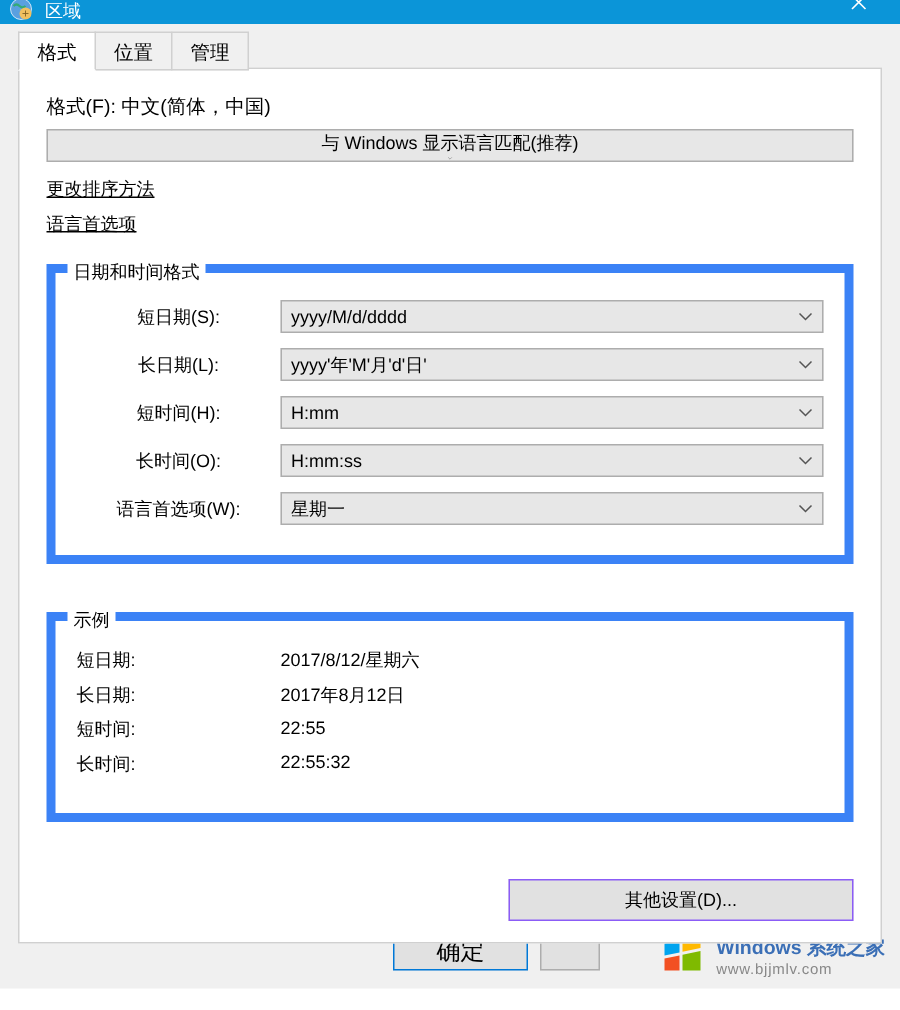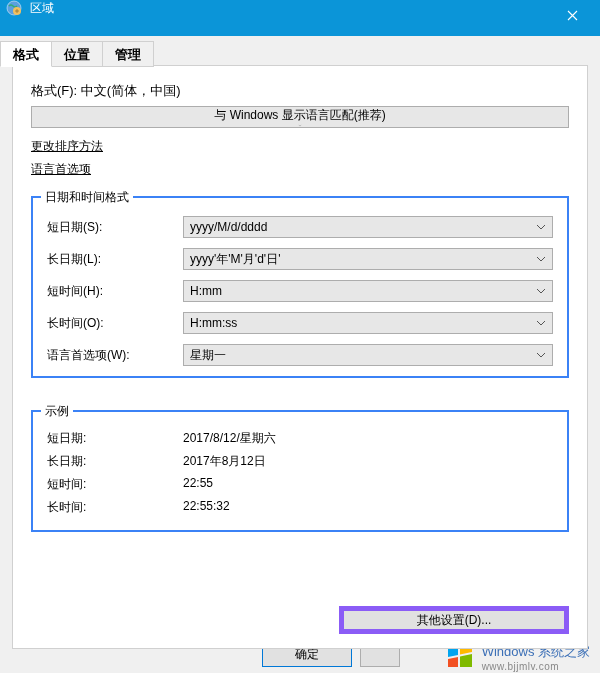--- a/index.html
+++ b/index.html
@@ -5,7 +5,7 @@
     * { box-sizing: border-box; margin: 0; padding: 0; font-family: "Microsoft YaHei", "Segoe UI", Tahoma, sans-serif; font-size: 12px; }
     body { background: #fff; width: 600px; height: 673px; overflow: hidden; position: relative; }
     
-    .titlebar { background: #0b95d8; height: 36px; display: flex; align-items: flex-start; padding: 0 6px; color: #fff; font-size: 13px; }
+    .titlebar { background: #0b95d8; height: 16px; display: flex; align-items: flex-end; padding: 0 6px; color: #fff; font-size: 13px; }
     .titlebar .icon-wrap { width: 18px; height: 18px; margin-right: 6px; position: relative; }
     .titlebar .title-text { flex: 1; }
     .titlebar .win-btn { width: 44px; height: 30px; display: flex; align-items: center; justify-content: center; color: #fff; }

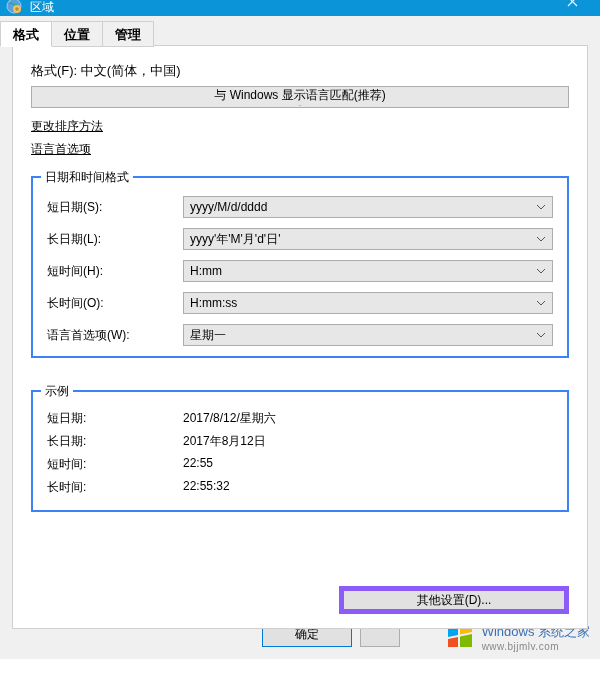--- a/index.html
+++ b/index.html
@@ -13,7 +13,7 @@
     .globe-icon { width: 16px; height: 16px; position: relative; }
     
     .window-body { height: 643px; background: #f0f0f0; position: relative; padding-top: 4px; }
-    .tabs-wrap { display: flex; height: 26px; position: relative; z-index: 2; font-weight: bold; }
+    .tabs-wrap { display: flex; padding-left: 12px; height: 26px; position: relative; z-index: 2; }
     .tab { border: 1px solid #d0d0d0; background: #f0f0f0; padding: 4px 12px 3px; margin-right: -1px; font-size: 13px; cursor: default; position: relative; top: 1px; }
     .tab.active { background: #fff; border-bottom: 1px solid #fff; z-index: 3; }
     

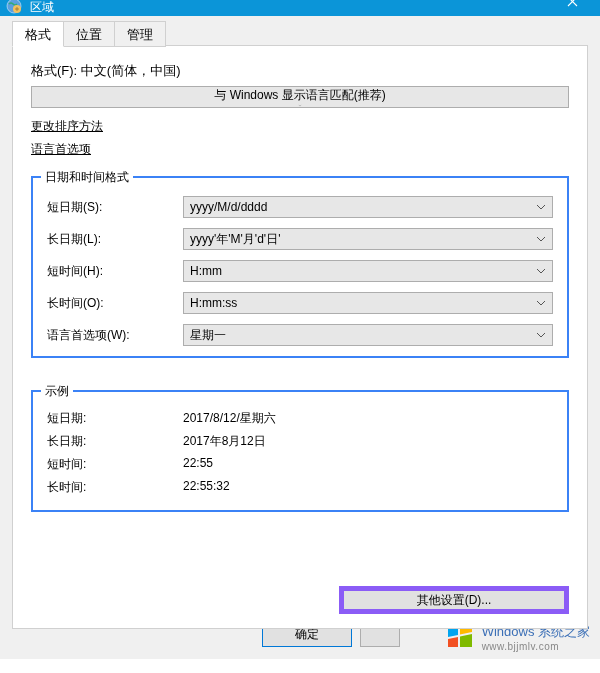--- a/index.html
+++ b/index.html
@@ -27,7 +27,7 @@
     
     .link { color: #000000; text-decoration: underline; cursor: pointer; font-size: 12px; display: block; margin-top: 10px; width: fit-content; }
     
-    .fieldset { border: 2px solid #3b82f6; margin-top: 18px; padding: 12px 14px 8px; position: relative; }
+    .fieldset { border: 6px solid #3b82f6; margin-top: 18px; padding: 12px 14px 18px; position: relative; }
     .fieldset .legend { position: absolute; top: -9px; left: 8px; background: #fff; padding: 0 4px; font-size: 12px; }
     
     .form-row { display: flex; align-items: center; margin: 6px 0 10px; }

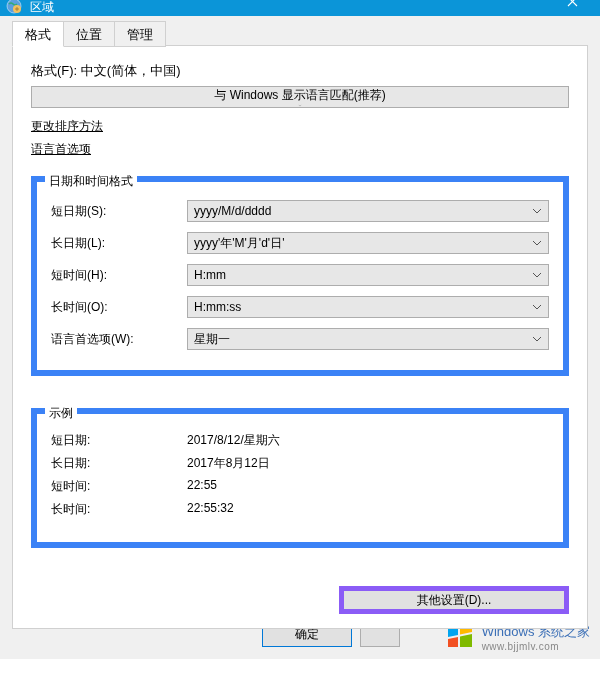--- a/index.html
+++ b/index.html
@@ -31,7 +31,7 @@
     .fieldset .legend { position: absolute; top: -9px; left: 8px; background: #fff; padding: 0 4px; font-size: 12px; }
     
     .form-row { display: flex; align-items: center; margin: 6px 0 10px; }
-    .form-row .lbl { width: 136px; font-size: 12px; }
+    .form-row .lbl { width: 136px; font-size: 12px; text-align: center; }
     .form-row .sel { flex: 1; display: flex; align-items: center; border: 1px solid #adadad; height: 22px; padding: 0 6px; background: #e7e7e7; font-size: 12px; }
     .form-row .sel .sel-text { flex: 1; }
     

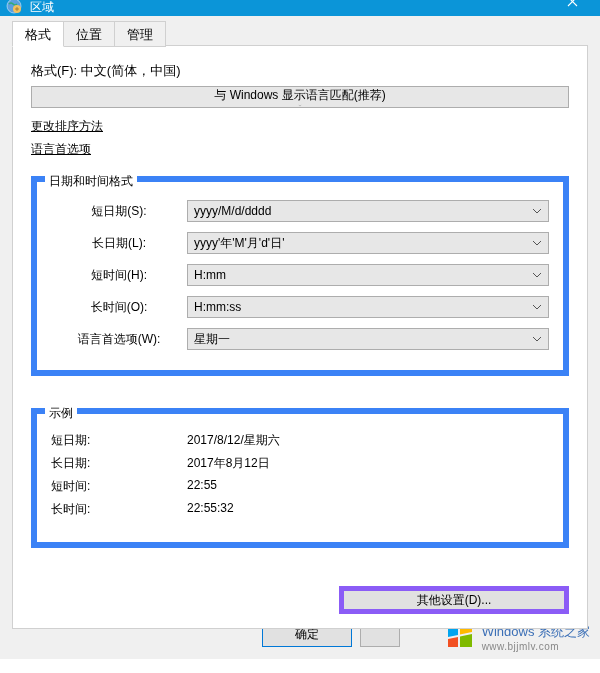--- a/index.html
+++ b/index.html
@@ -41,7 +41,7 @@
     
     .highlight-box { position: absolute; border: 3px solid #e11; pointer-events: none; }
     
-    .btn-other { position: absolute; right: 18px; bottom: 14px; width: 230px; height: 28px; border: 5px solid #8b5cf6; background: #e1e1e1; font-size: 12px; display: flex; align-items: center; justify-content: center; cursor: default; }
+    .btn-other { position: absolute; right: 18px; bottom: 14px; width: 230px; height: 28px; border: 1px solid #8b5cf6; background: #e1e1e1; font-size: 12px; display: flex; align-items: center; justify-content: center; cursor: default; }
     
     .bottom-btns { position: absolute; right: 12px; bottom: 12px; display: flex; gap: 8px; }
     .bottom-btns .btn { width: 90px; height: 26px; border: 1px solid #adadad; background: #e1e1e1; display: flex; align-items: center; justify-content: center; font-size: 12px; cursor: default; }

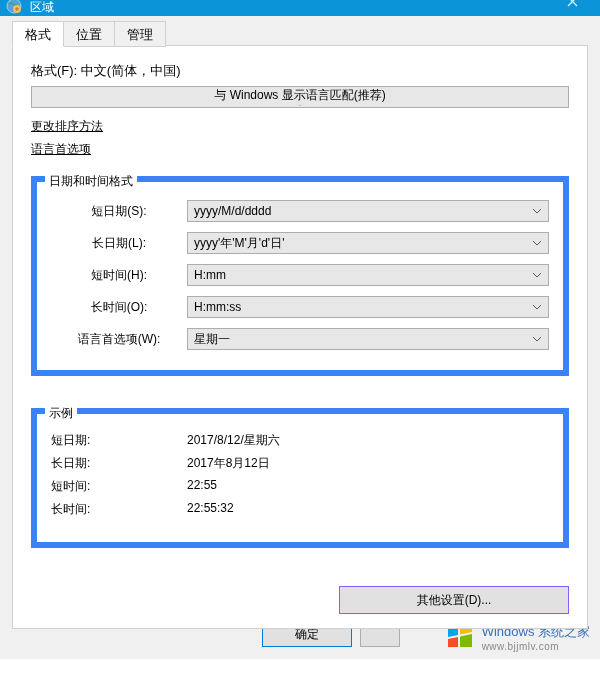--- a/index.html
+++ b/index.html
@@ -44,7 +44,7 @@
     .btn-other { position: absolute; right: 18px; bottom: 14px; width: 230px; height: 28px; border: 1px solid #8b5cf6; background: #e1e1e1; font-size: 12px; display: flex; align-items: center; justify-content: center; cursor: default; }
     
     .bottom-btns { position: absolute; right: 12px; bottom: 12px; display: flex; gap: 8px; }
-    .bottom-btns .btn { width: 90px; height: 26px; border: 1px solid #adadad; background: #e1e1e1; display: flex; align-items: center; justify-content: center; font-size: 12px; cursor: default; }
+    .bottom-btns .btn { width: 90px; height: 26px; border: 1px solid #adadad; background: #e1e1e1; display: flex; align-items: center; justify-content: center; font-size: 16px; cursor: default; }
     .bottom-btns .btn.highlighted { border: 1.5px solid #0078d7; }
     .bottom-btns .btn.cut { overflow: hidden; width: 40px; }
     

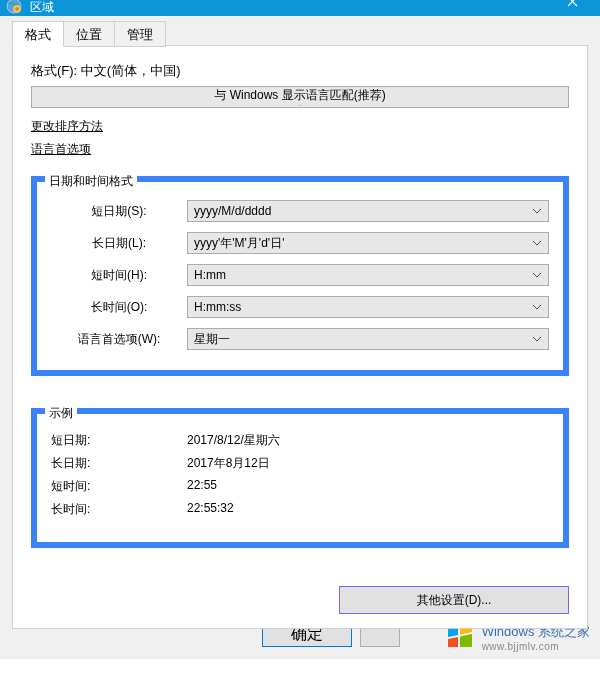--- a/index.html
+++ b/index.html
@@ -50,7 +50,7 @@
     
     .watermark { position: absolute; right: 10px; bottom: 6px; display: flex; align-items: center; gap: 6px; }
     .watermark .wlogo { width: 32px; height: 32px; }
-    .watermark .wtext { font-size: 13px; color: #3b6fb6; font-weight: 400; }
+    .watermark .wtext { font-size: 13px; color: #3b6fb6; font-weight: 700; }
     .watermark .wsub { display: block; font-size: 10px; color: #888; font-weight: 400; letter-spacing: 0.5px; }
   </style>
 </head>

